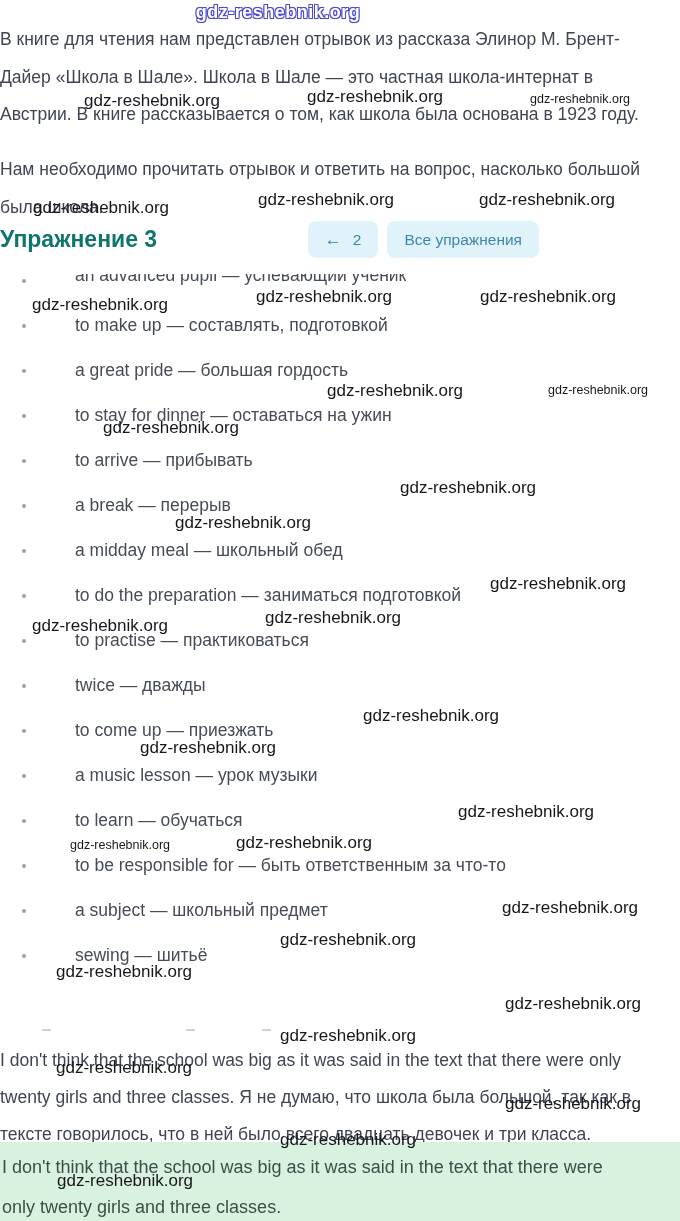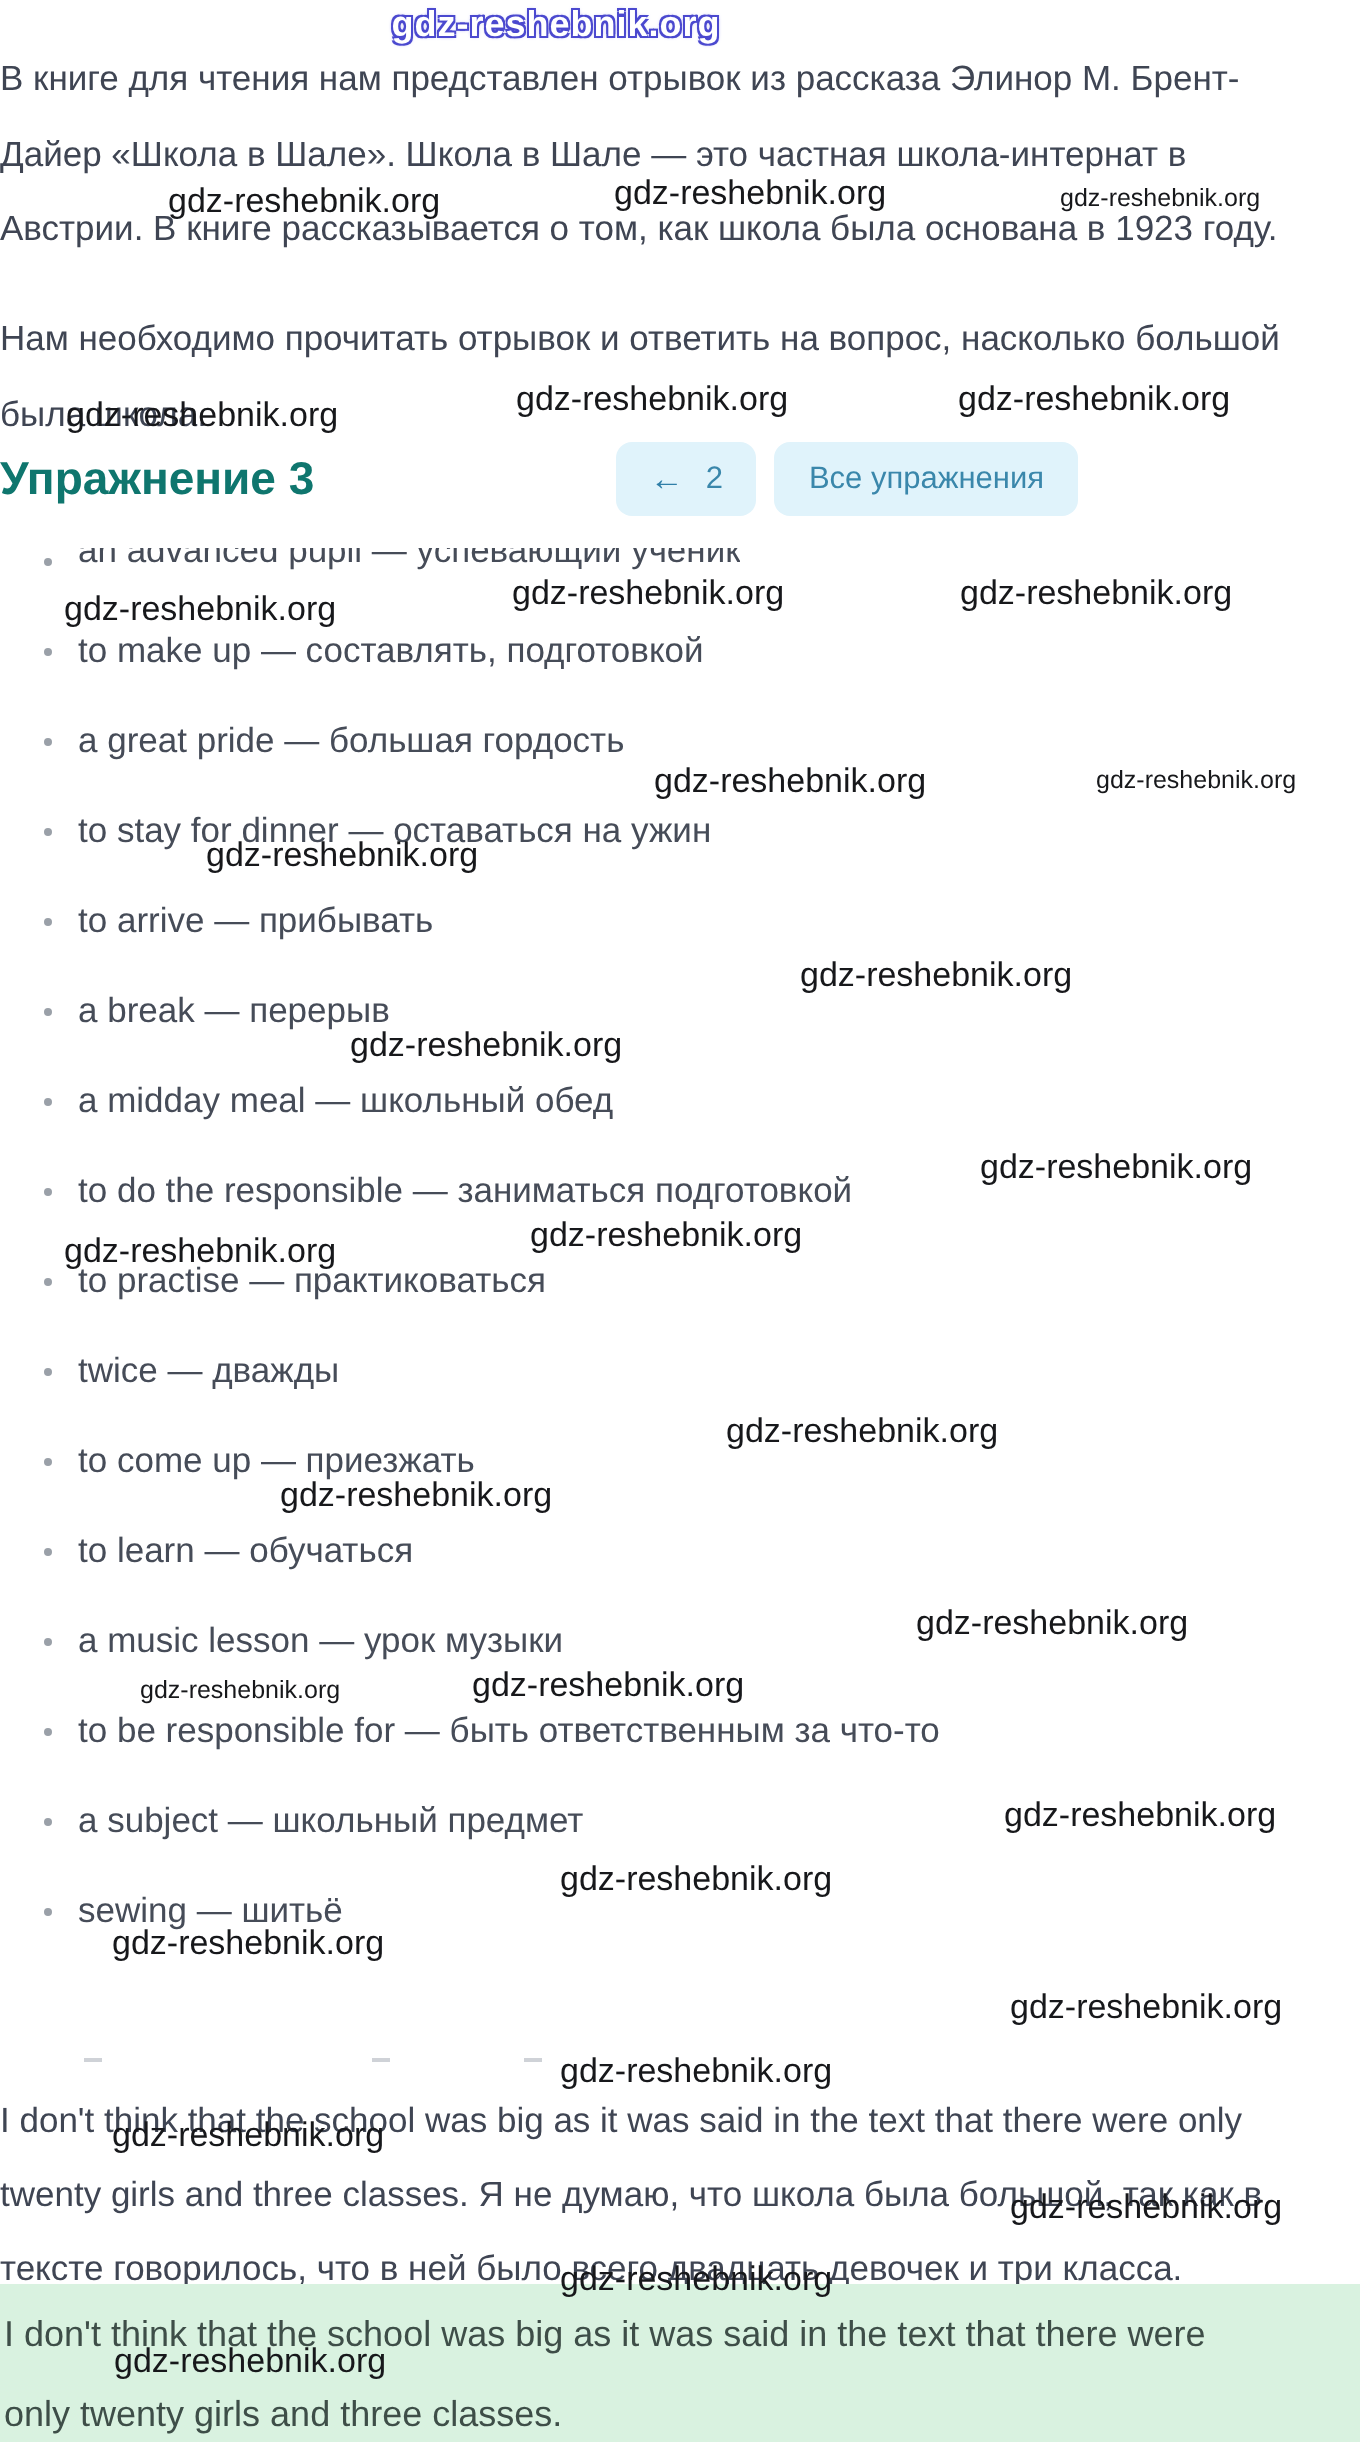--- a/index.html
+++ b/index.html
@@ -51,7 +51,7 @@
   }
   .vocab li{
     height:45px;display:flex;align-items:center;
-    font-size:17.5px;color:#464c58;
+    font-size:17.5px;color:#464c58;gap:36px;
   }
   .vocab .dot{
     width:4px;height:4px;border-radius:50%;background:#9aa0a8;

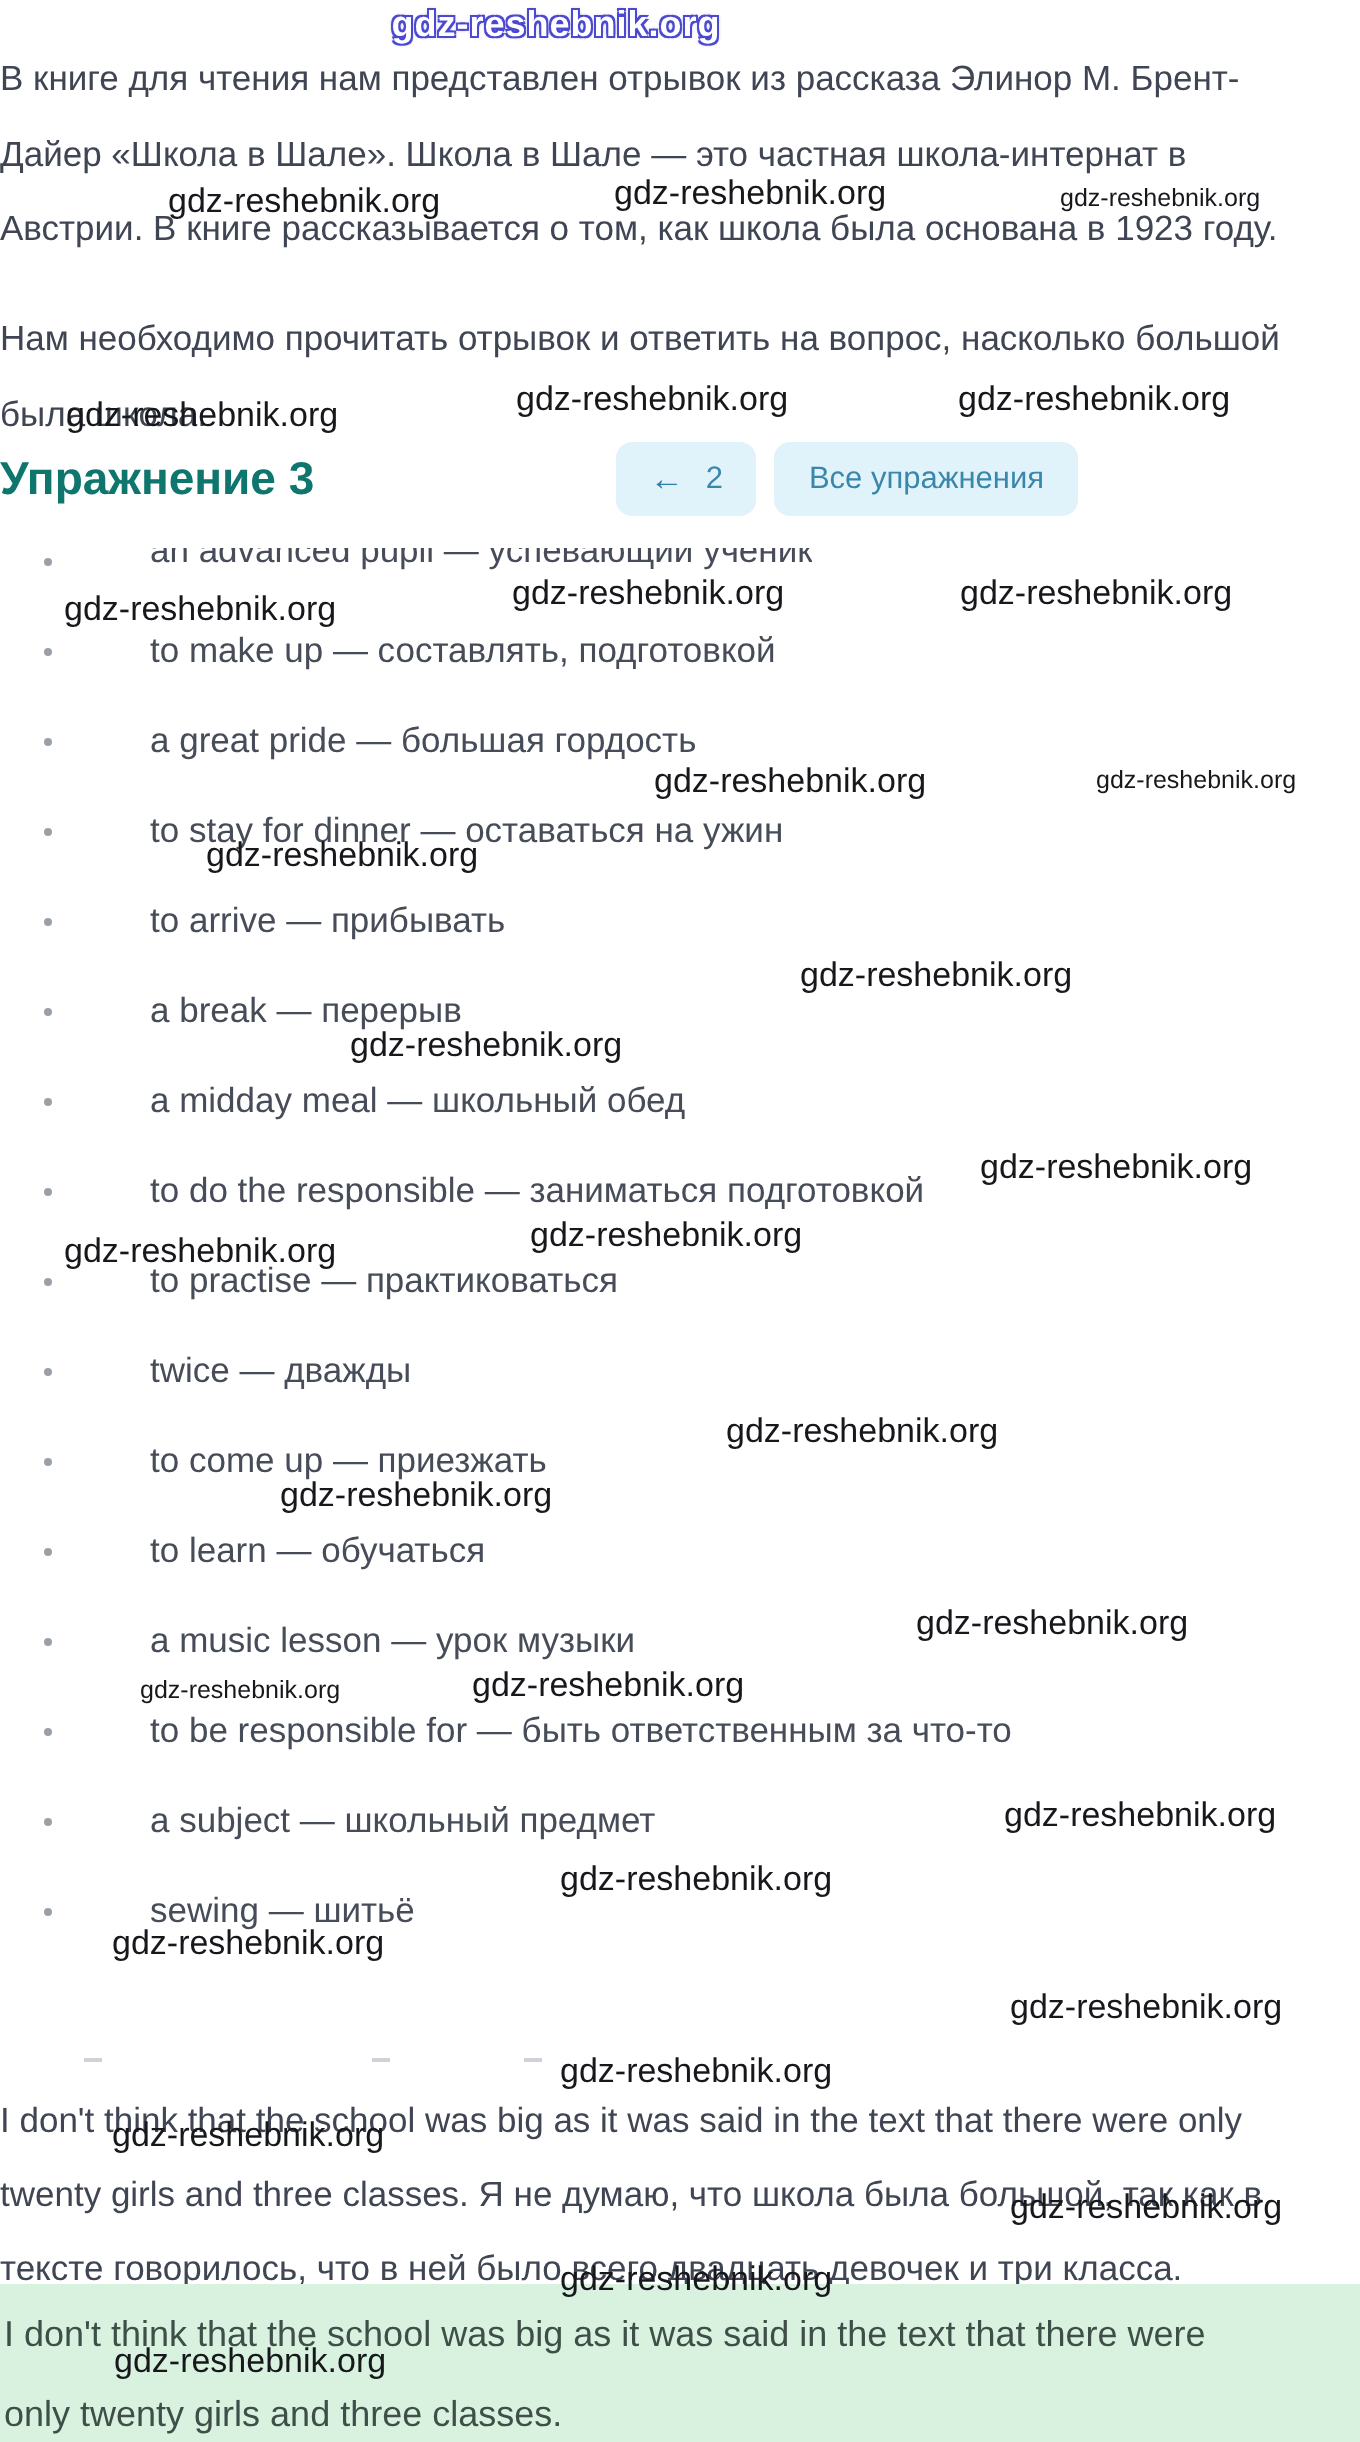--- a/index.html
+++ b/index.html
@@ -140,7 +140,7 @@
       </li>
       <li>
         <span class="dot"></span>
-        <span class="txt-wrap"><span class="txt">to do the responsible — заниматься подготовкой</span></span>
+        <span class="txt-wrap"><span class="txt">to do the preparation — заниматься подготовкой</span></span>
       </li>
       <li>
         <span class="dot"></span>

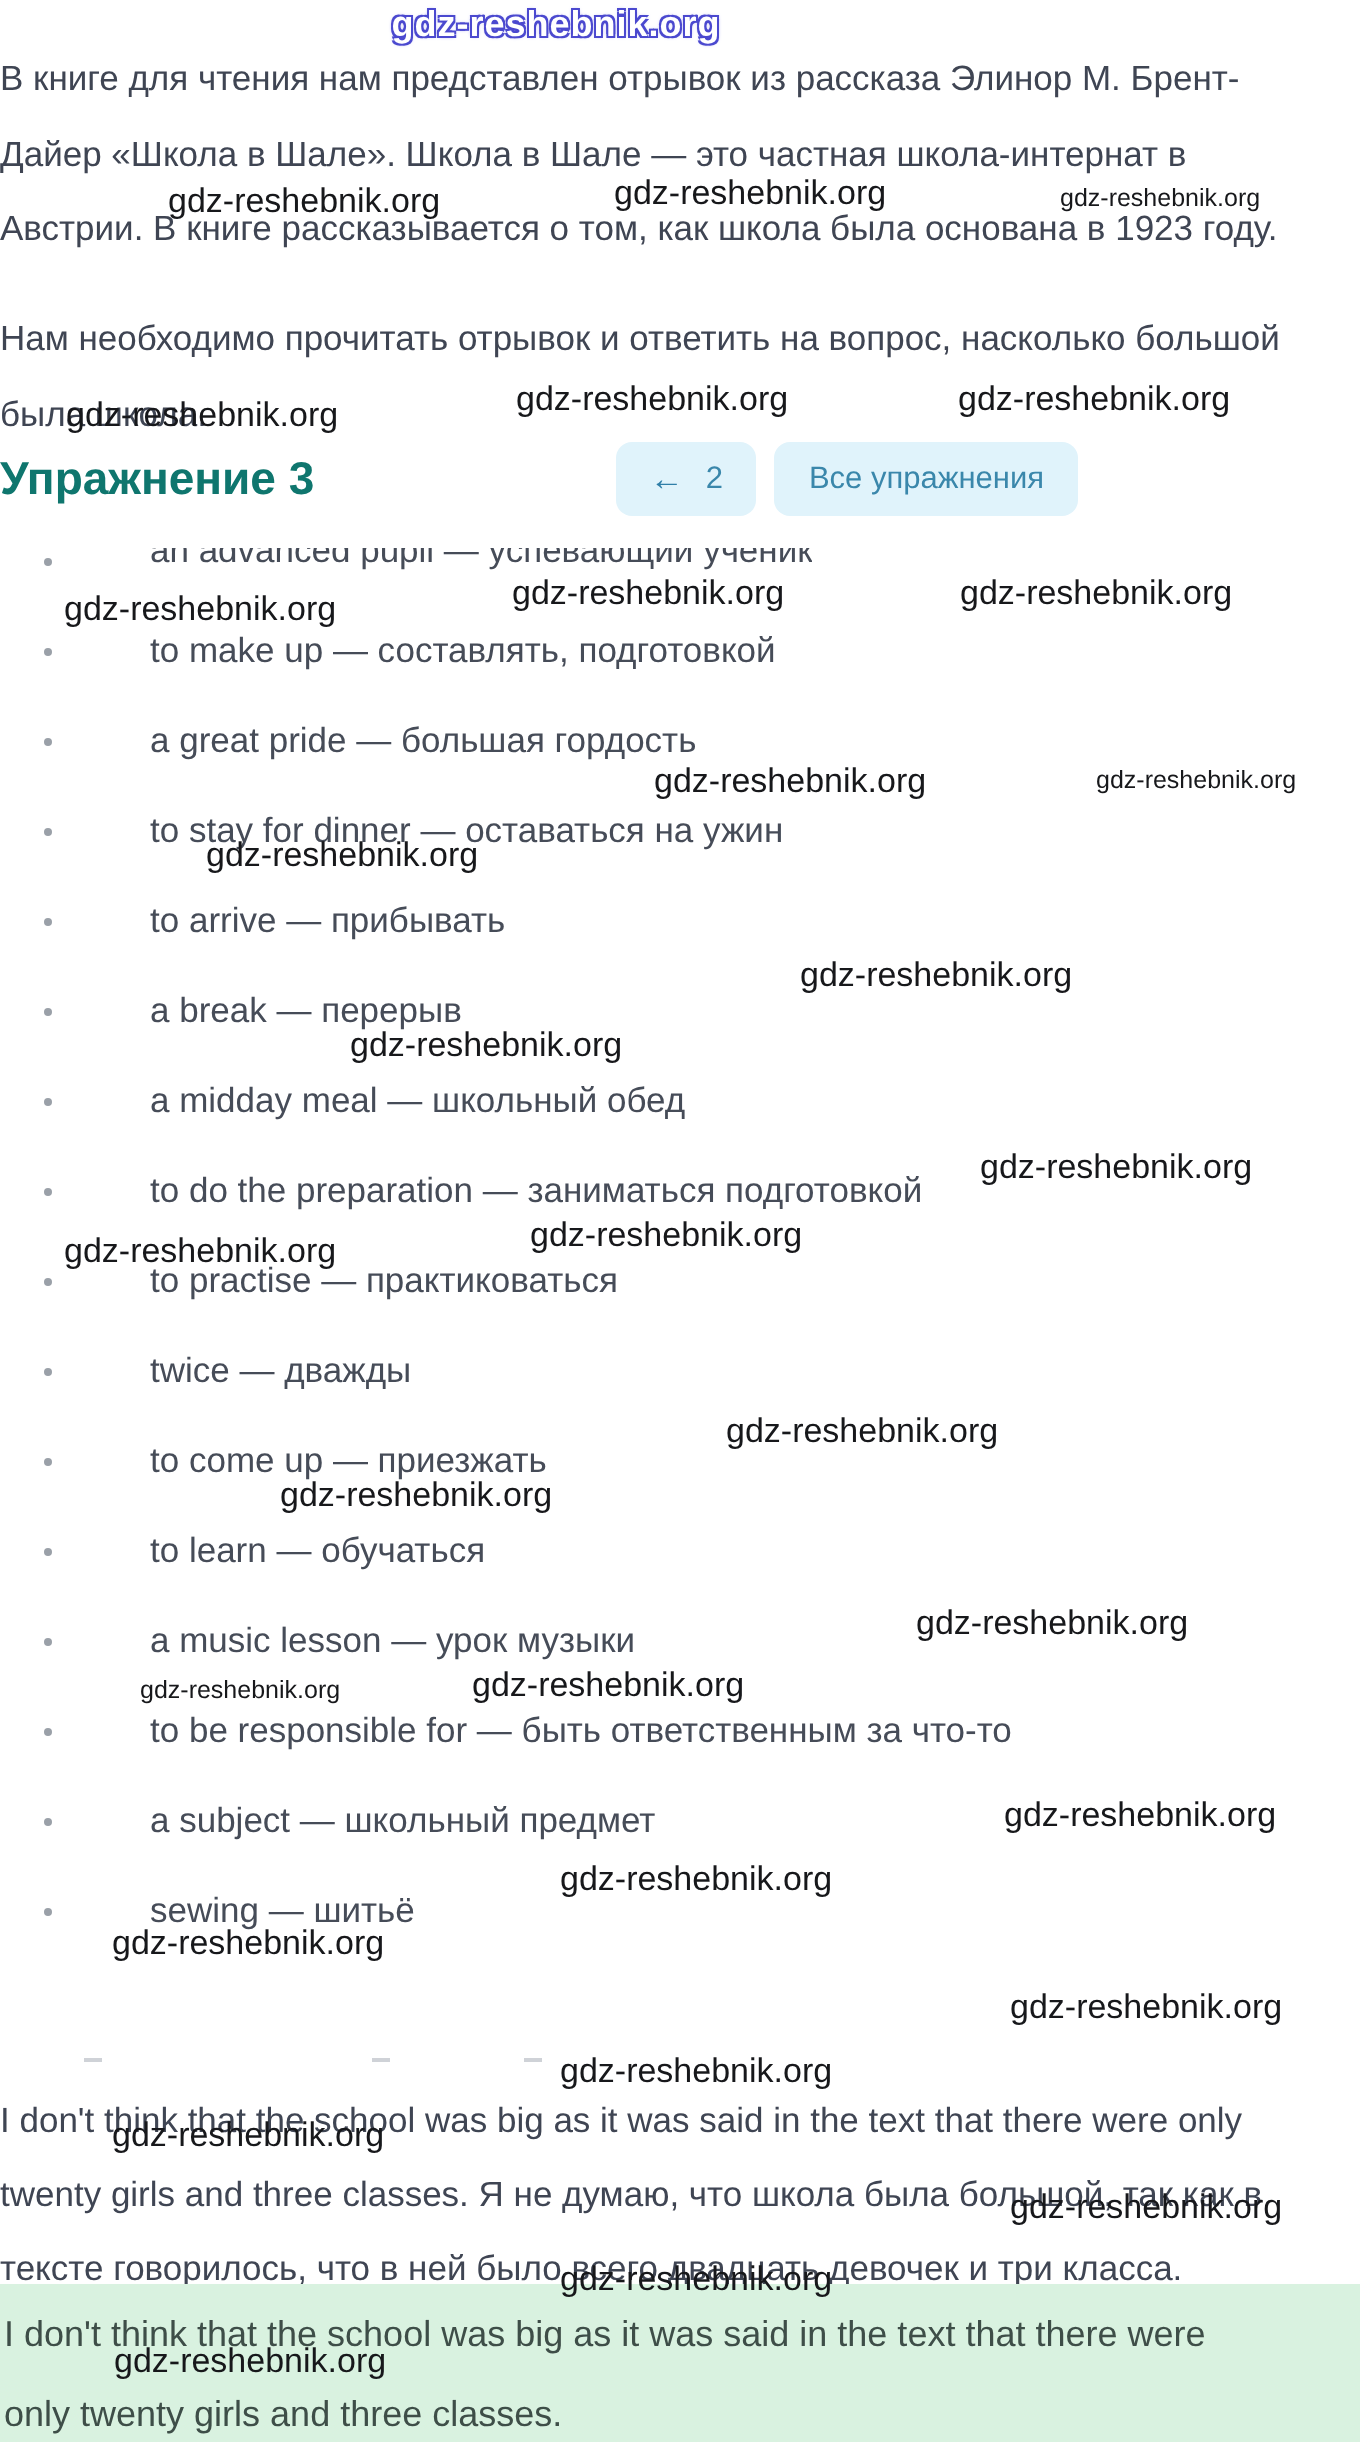--- a/index.html
+++ b/index.html
@@ -156,11 +156,11 @@
       </li>
       <li>
         <span class="dot"></span>
+        <span class="txt-wrap"><span class="txt">a music lesson — урок музыки</span></span>
+      </li>
+      <li>
+        <span class="dot"></span>
         <span class="txt-wrap"><span class="txt">to learn — обучаться</span></span>
-      </li>
-      <li>
-        <span class="dot"></span>
-        <span class="txt-wrap"><span class="txt">a music lesson — урок музыки</span></span>
       </li>
       <li>
         <span class="dot"></span>

